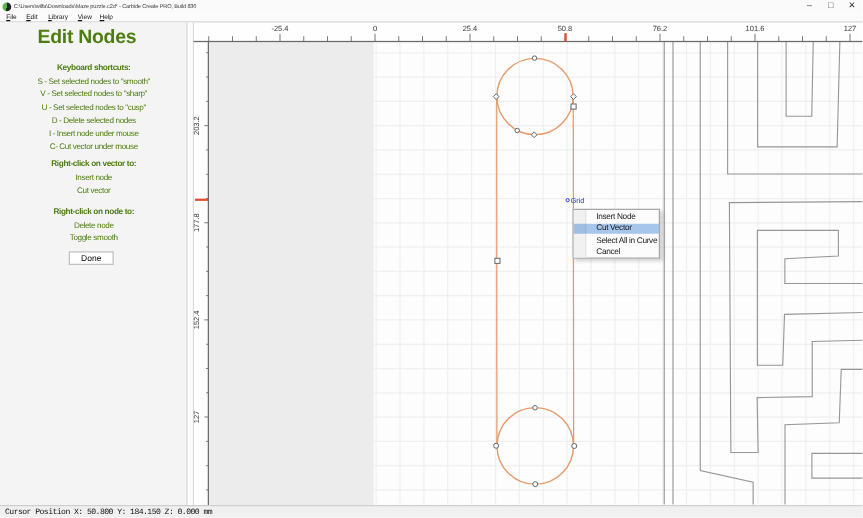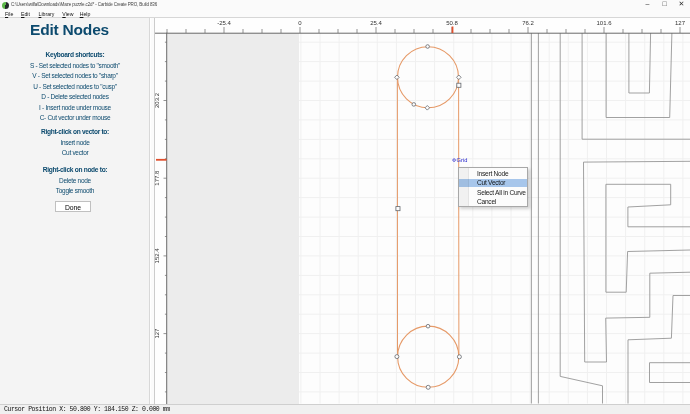--- a/index.html
+++ b/index.html
@@ -14,7 +14,7 @@
 #menubar span{position:absolute;top:1.2px;font-size:5.2px;color:#111}
 #menubar u{text-decoration:underline}
 #panel{left:0;top:18px;width:150px;height:386px;background:#f4f4f4;border-right:1px solid #d8d8d8}
-#panel .c{position:absolute;width:150px;text-align:center;color:#0c4a6e}
+#panel .c{position:absolute;width:150px;text-align:center;color:#4d7c0f}
 #sbar{left:151px;top:18px;width:3px;height:386px;background:#fbfbfb}
 #statusbar{left:0;top:404px;width:690px;height:10px;background:#f0f0f0;border-top:1px solid #cfcfcf;}
 #statusbar div{position:absolute;left:4px;top:1px;font-family:"Liberation Mono",monospace;font-size:6.5px;color:#111;letter-spacing:-0.45px}

